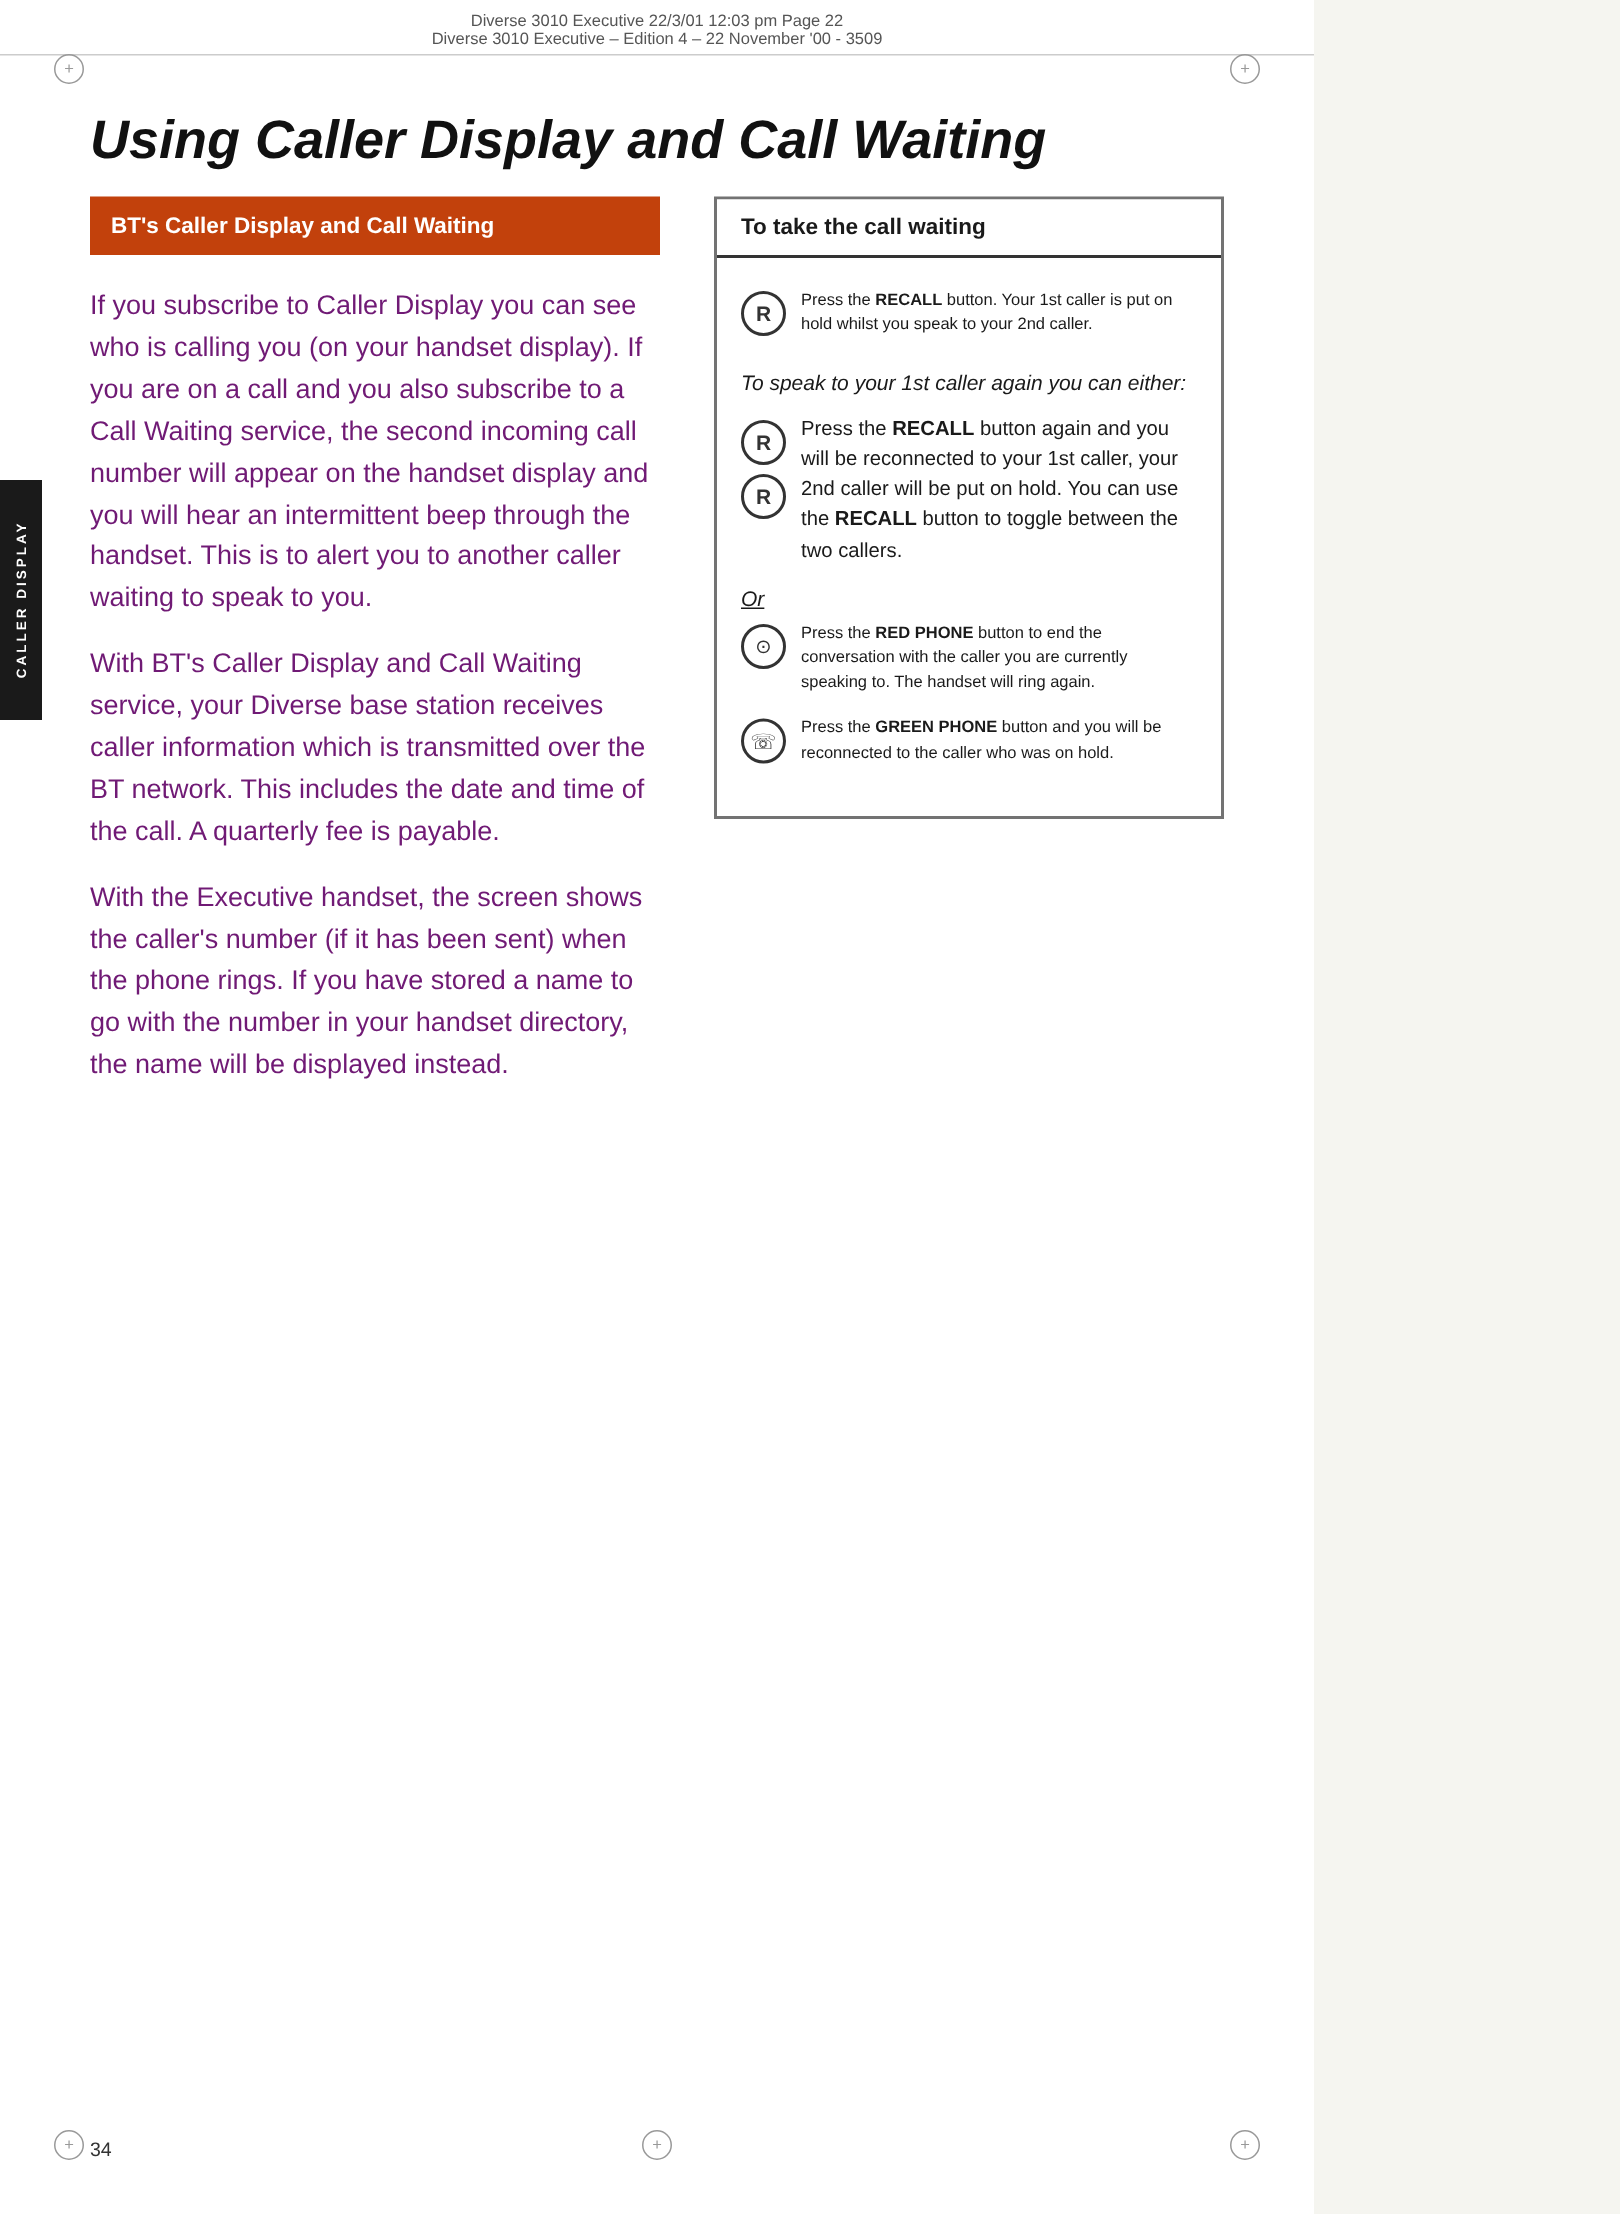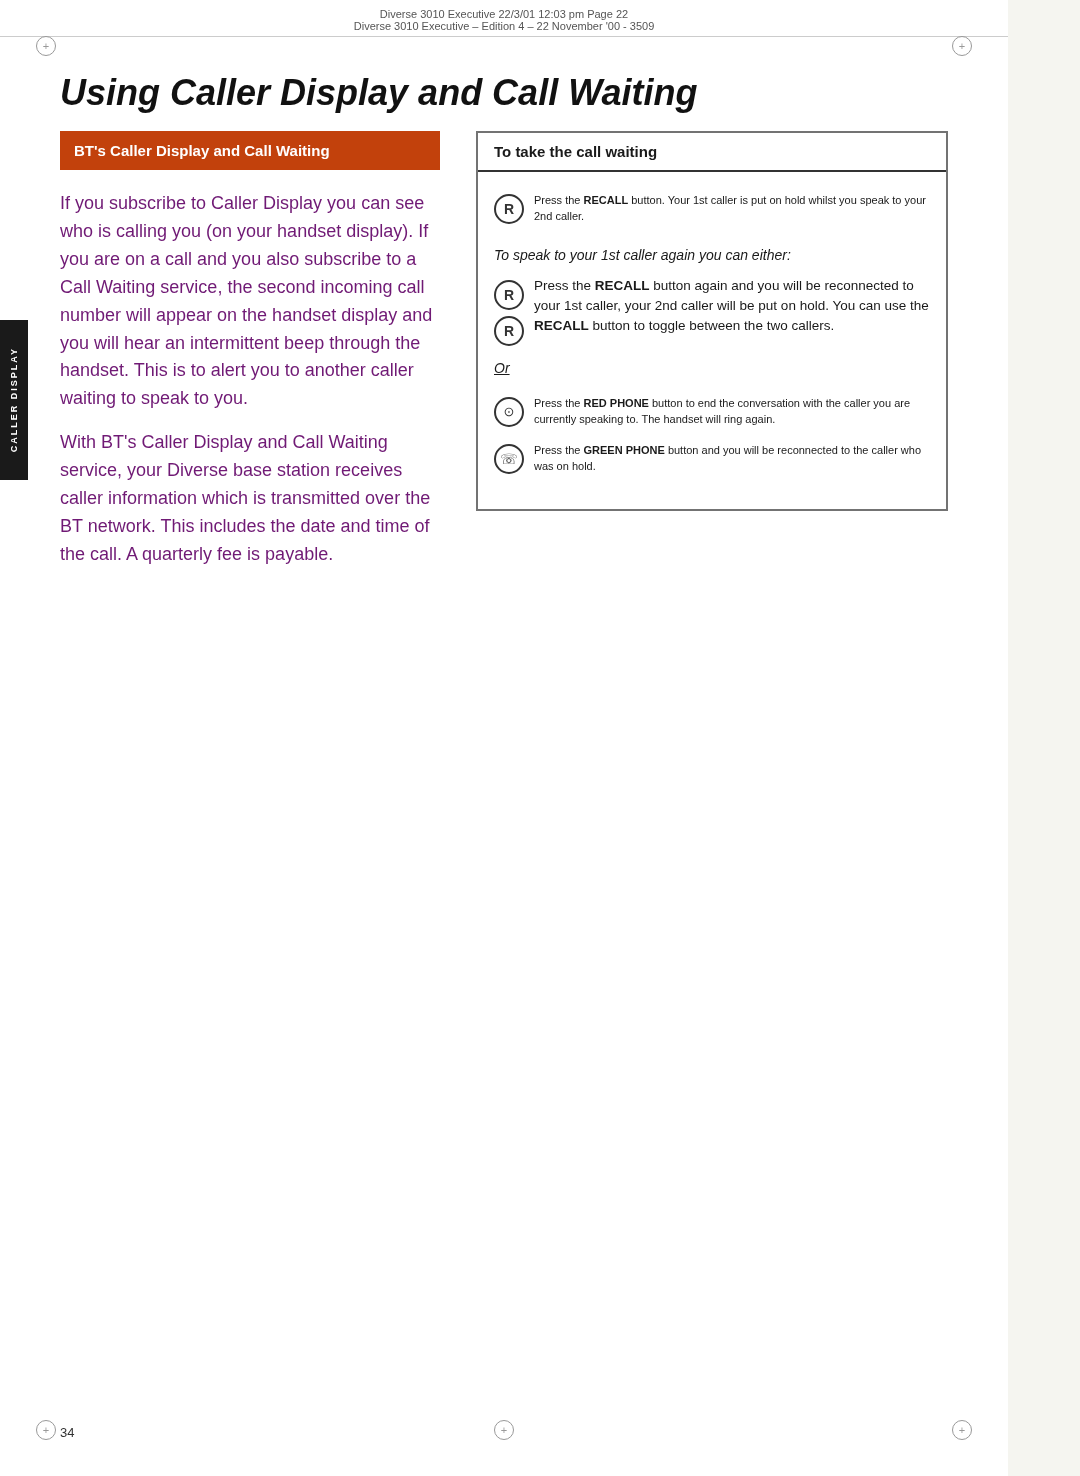--- a/index.html
+++ b/index.html
@@ -13,7 +13,7 @@
     }
 
     .page {
-      width: 1008px;
+      width: 876px;
       min-height: 1476px;
       background: #ffffff;
       position: relative;

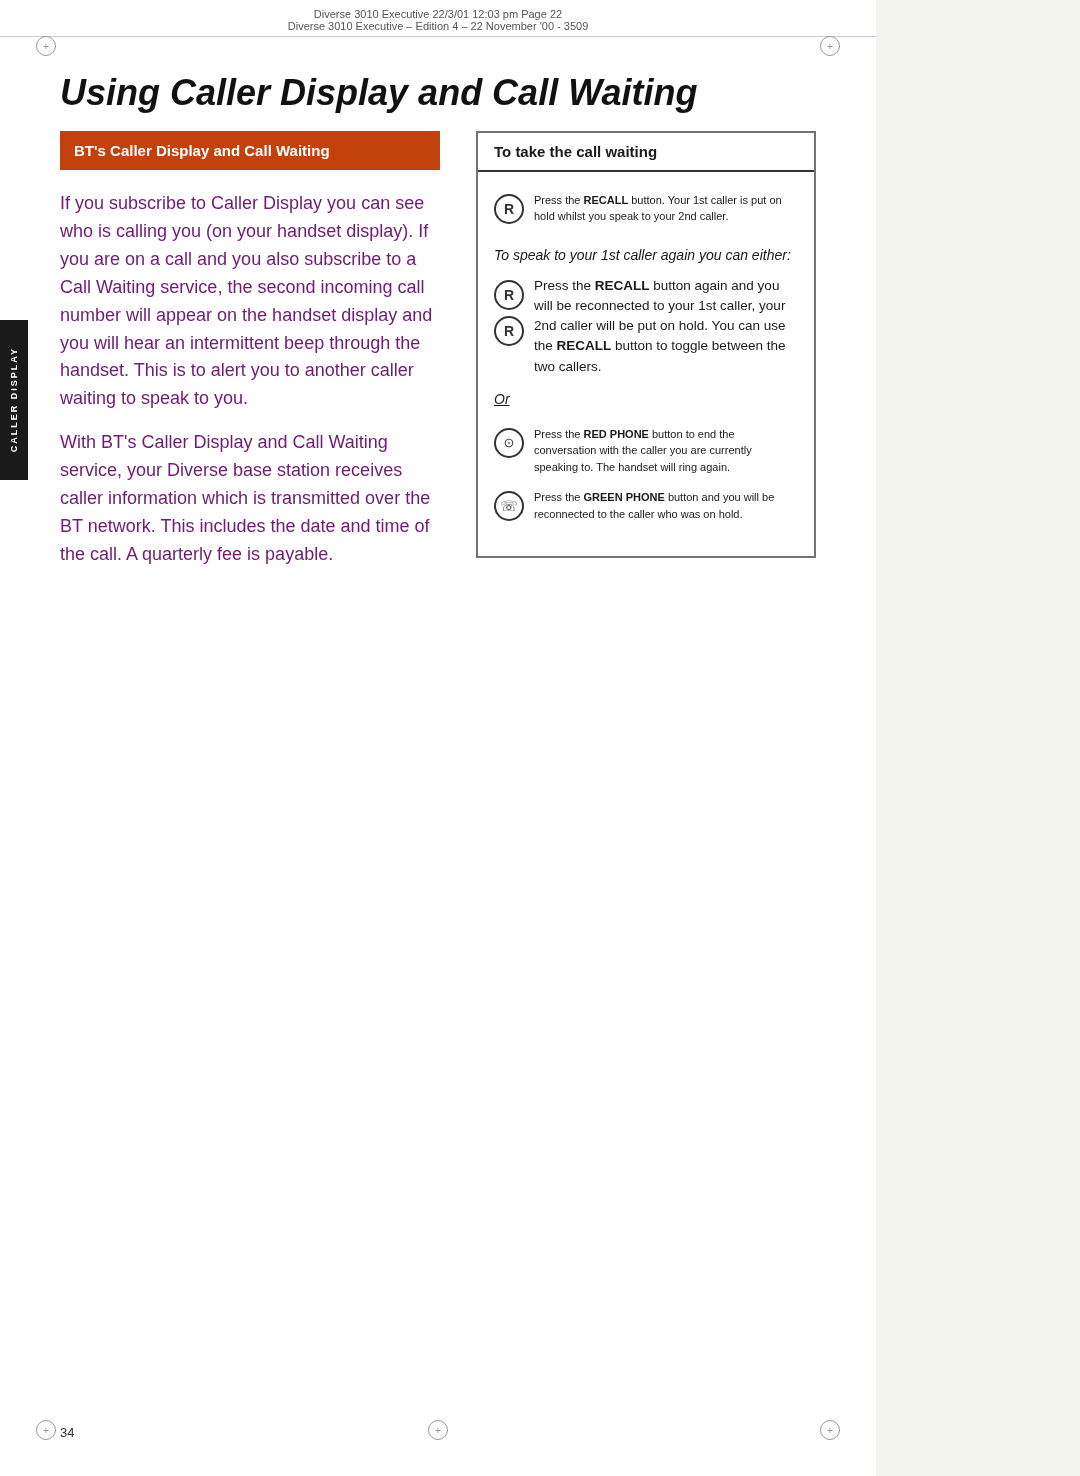--- a/index.html
+++ b/index.html
@@ -204,7 +204,7 @@
       font-style: italic;
       font-size: 14px;
       color: #1a1a1a;
-      margin: 8px 0 19px 0;
+      margin: 8px 0 7px 0;
       text-decoration: underline;
     }
 

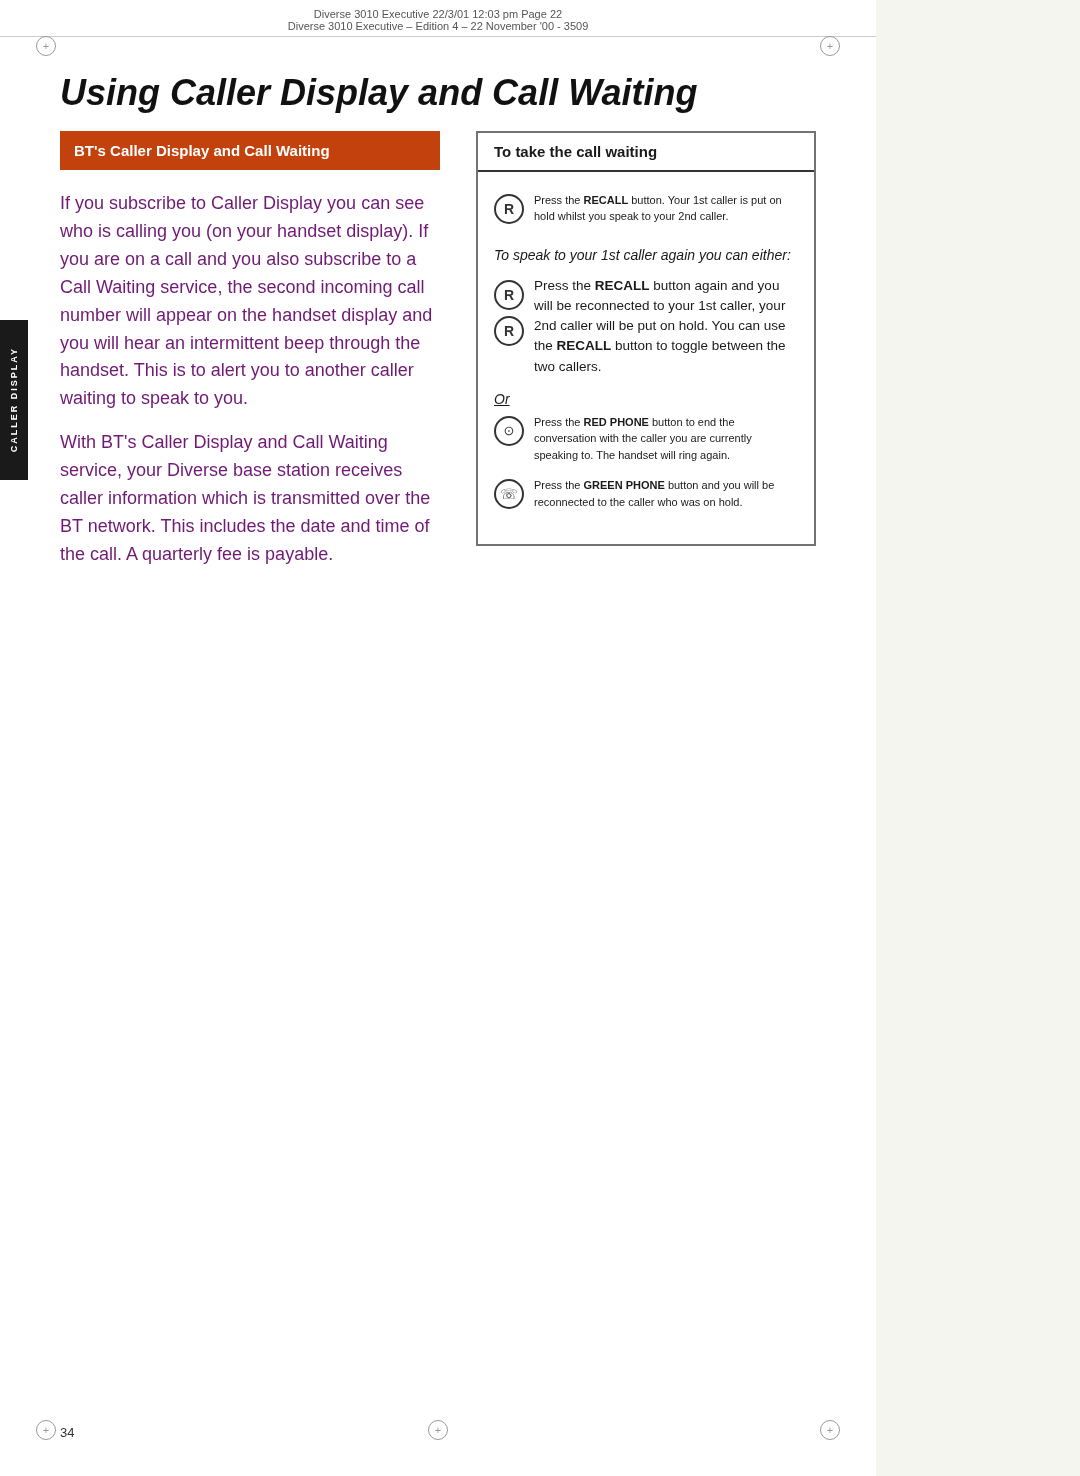--- a/index.html
+++ b/index.html
@@ -306,6 +306,7 @@
 
         <p>If you subscribe to Caller Display you can see who is calling you (on your handset display). If you are on a call and you also subscribe to a Call Waiting service, the second incoming call number will appear on the handset display and you will hear an intermittent beep through the handset. This is to alert you to another caller waiting to speak to you.</p>
         <p>With BT's Caller Display and Call Waiting service, your Diverse base station receives caller information which is transmitted over the BT network. This includes the date and time of the call. A quarterly fee is payable.</p>
+        <p>With the Executive handset, the screen shows the caller's number (if it has been sent) when the phone rings. If you have stored a name to go with the number in your handset directory, the name will be displayed instead.</p>
       </div>
 
       <div class="right-col">

